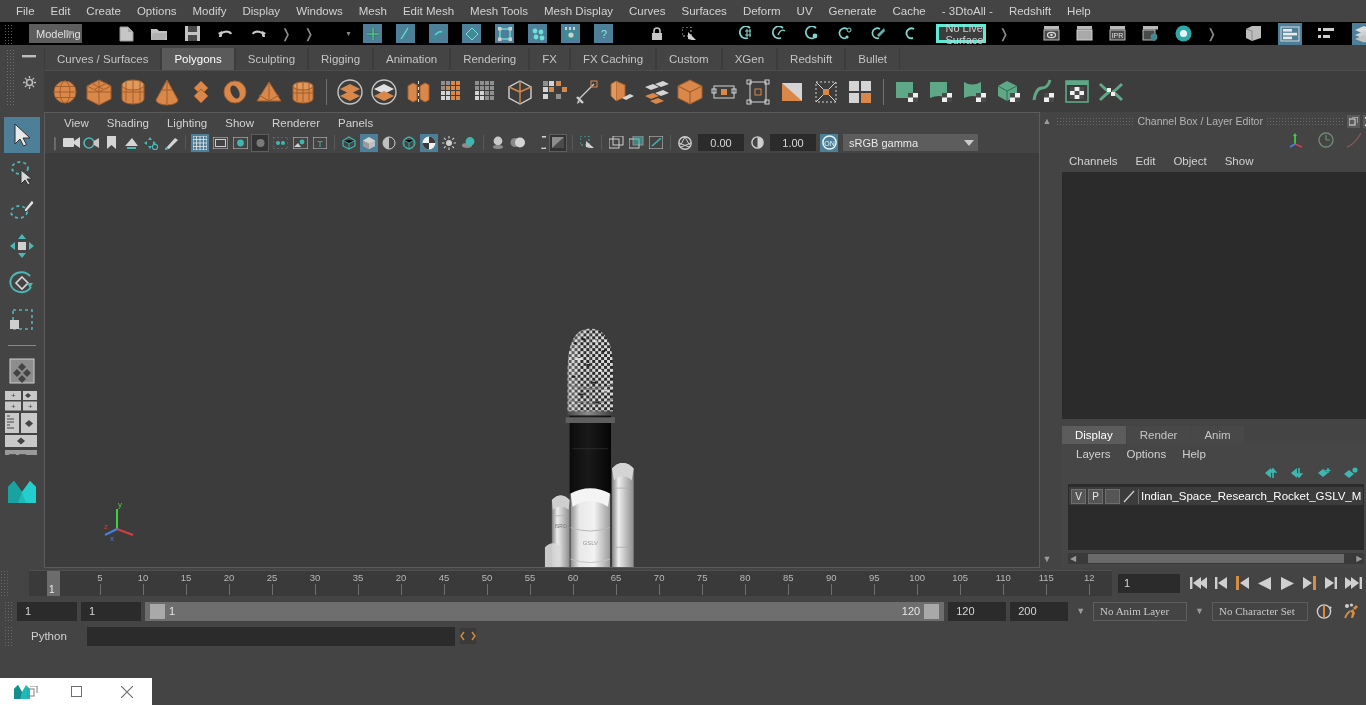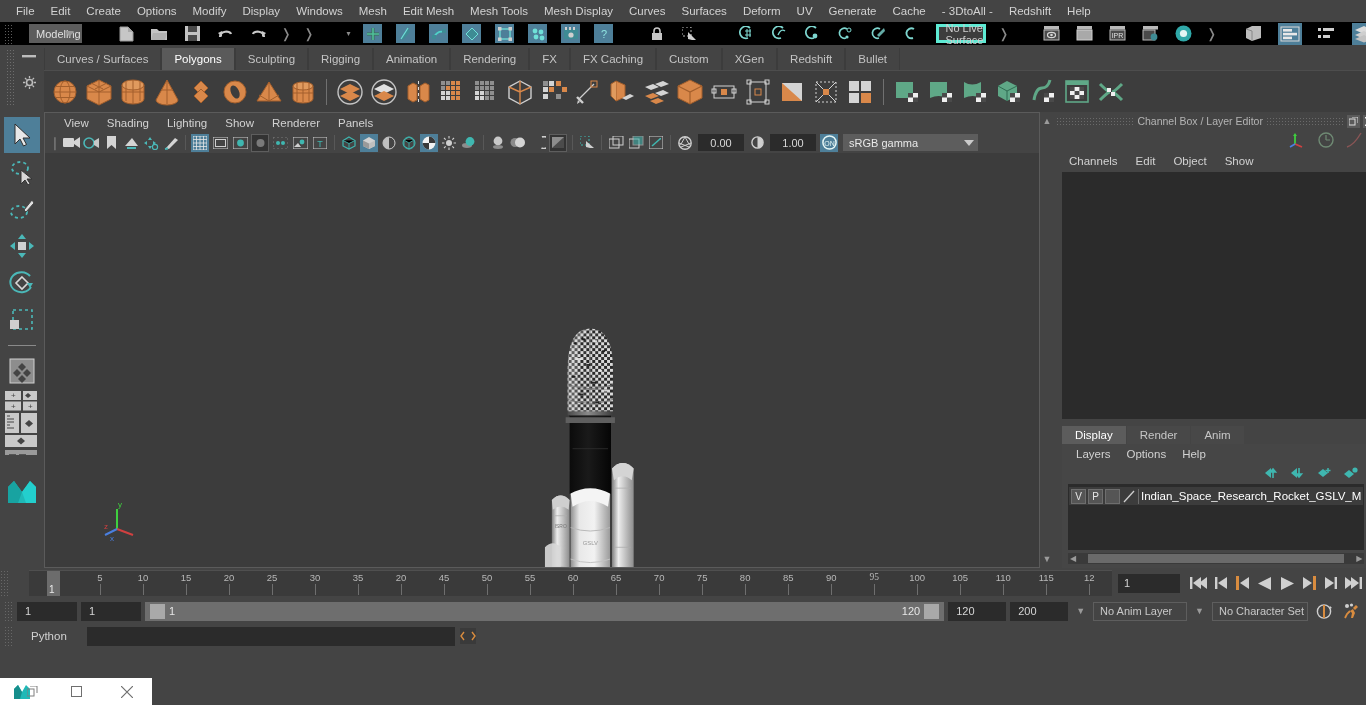--- a/index.html
+++ b/index.html
@@ -1343,7 +1343,7 @@
         <div class="tl-mark" style="left: 759.175px;"></div>
         <div class="tl-tick" style="left: 802.186px;">90</div>
         <div class="tl-mark" style="left: 802.186px;"></div>
-        <div class="tl-tick" style="left: 845.196px; font-family: Liberation Serif, serif;">95</div>
+        <div class="tl-tick" style="left: 845.196px;">95</div>
         <div class="tl-mark" style="left: 845.196px;"></div>
         <div class="tl-tick" style="left: 888.206px;">100</div>
         <div class="tl-mark" style="left: 888.206px;"></div>

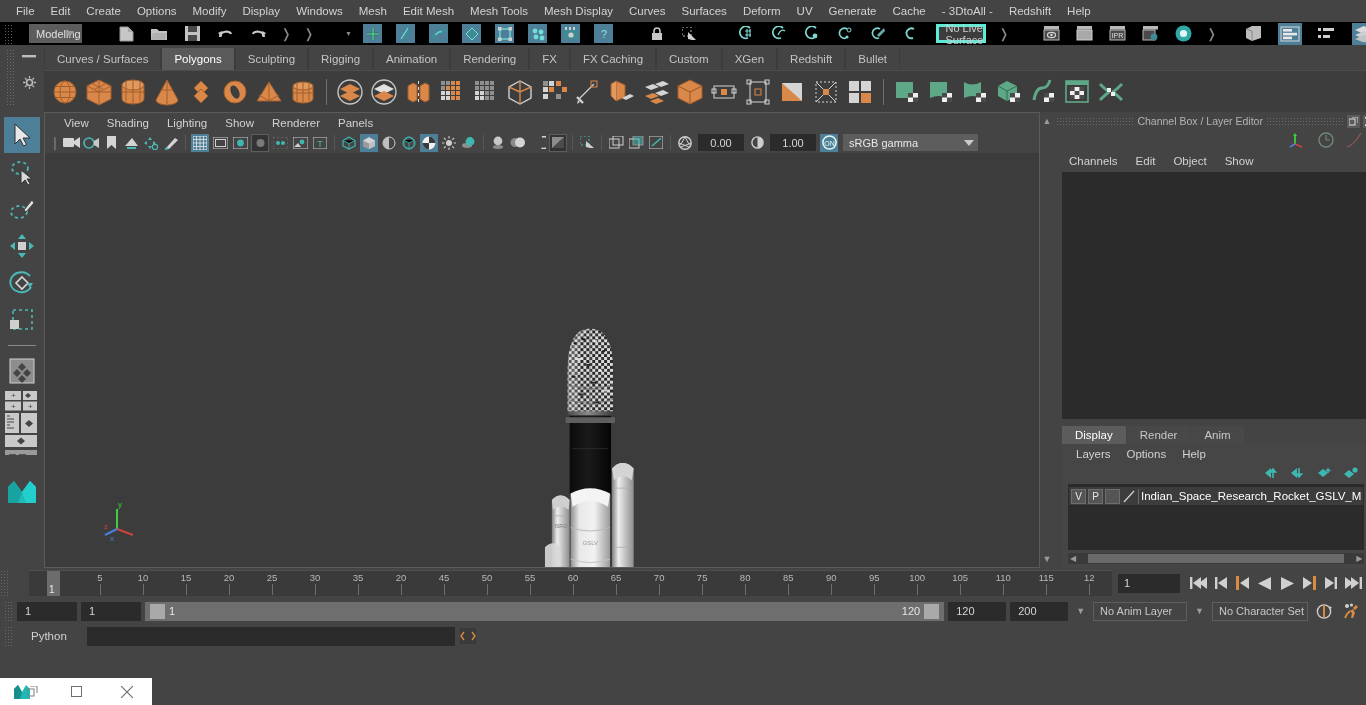--- a/index.html
+++ b/index.html
@@ -178,7 +178,7 @@
   .rfield2{ width:58px; height:19px; background:#2b2b2b; color:#d5d5d5; font-size:11px; display:flex; align-items:center; padding-left:8px; }
   .selbox{
     width:94px; height:19px; background:#444; border:1px solid #5e5e5e; color:#c8c8c8;
-    font-size:11px; display:flex; align-items:center; padding-left:6px;
+    font-size:11px; display:flex; align-items:center; padding-left:6px;font-family:Liberation Serif, serif;
   }
   .selbox.wide{ width:96px; }
   .caret{ color:#9a9a9a; font-size:9px; padding:0 4px; }

